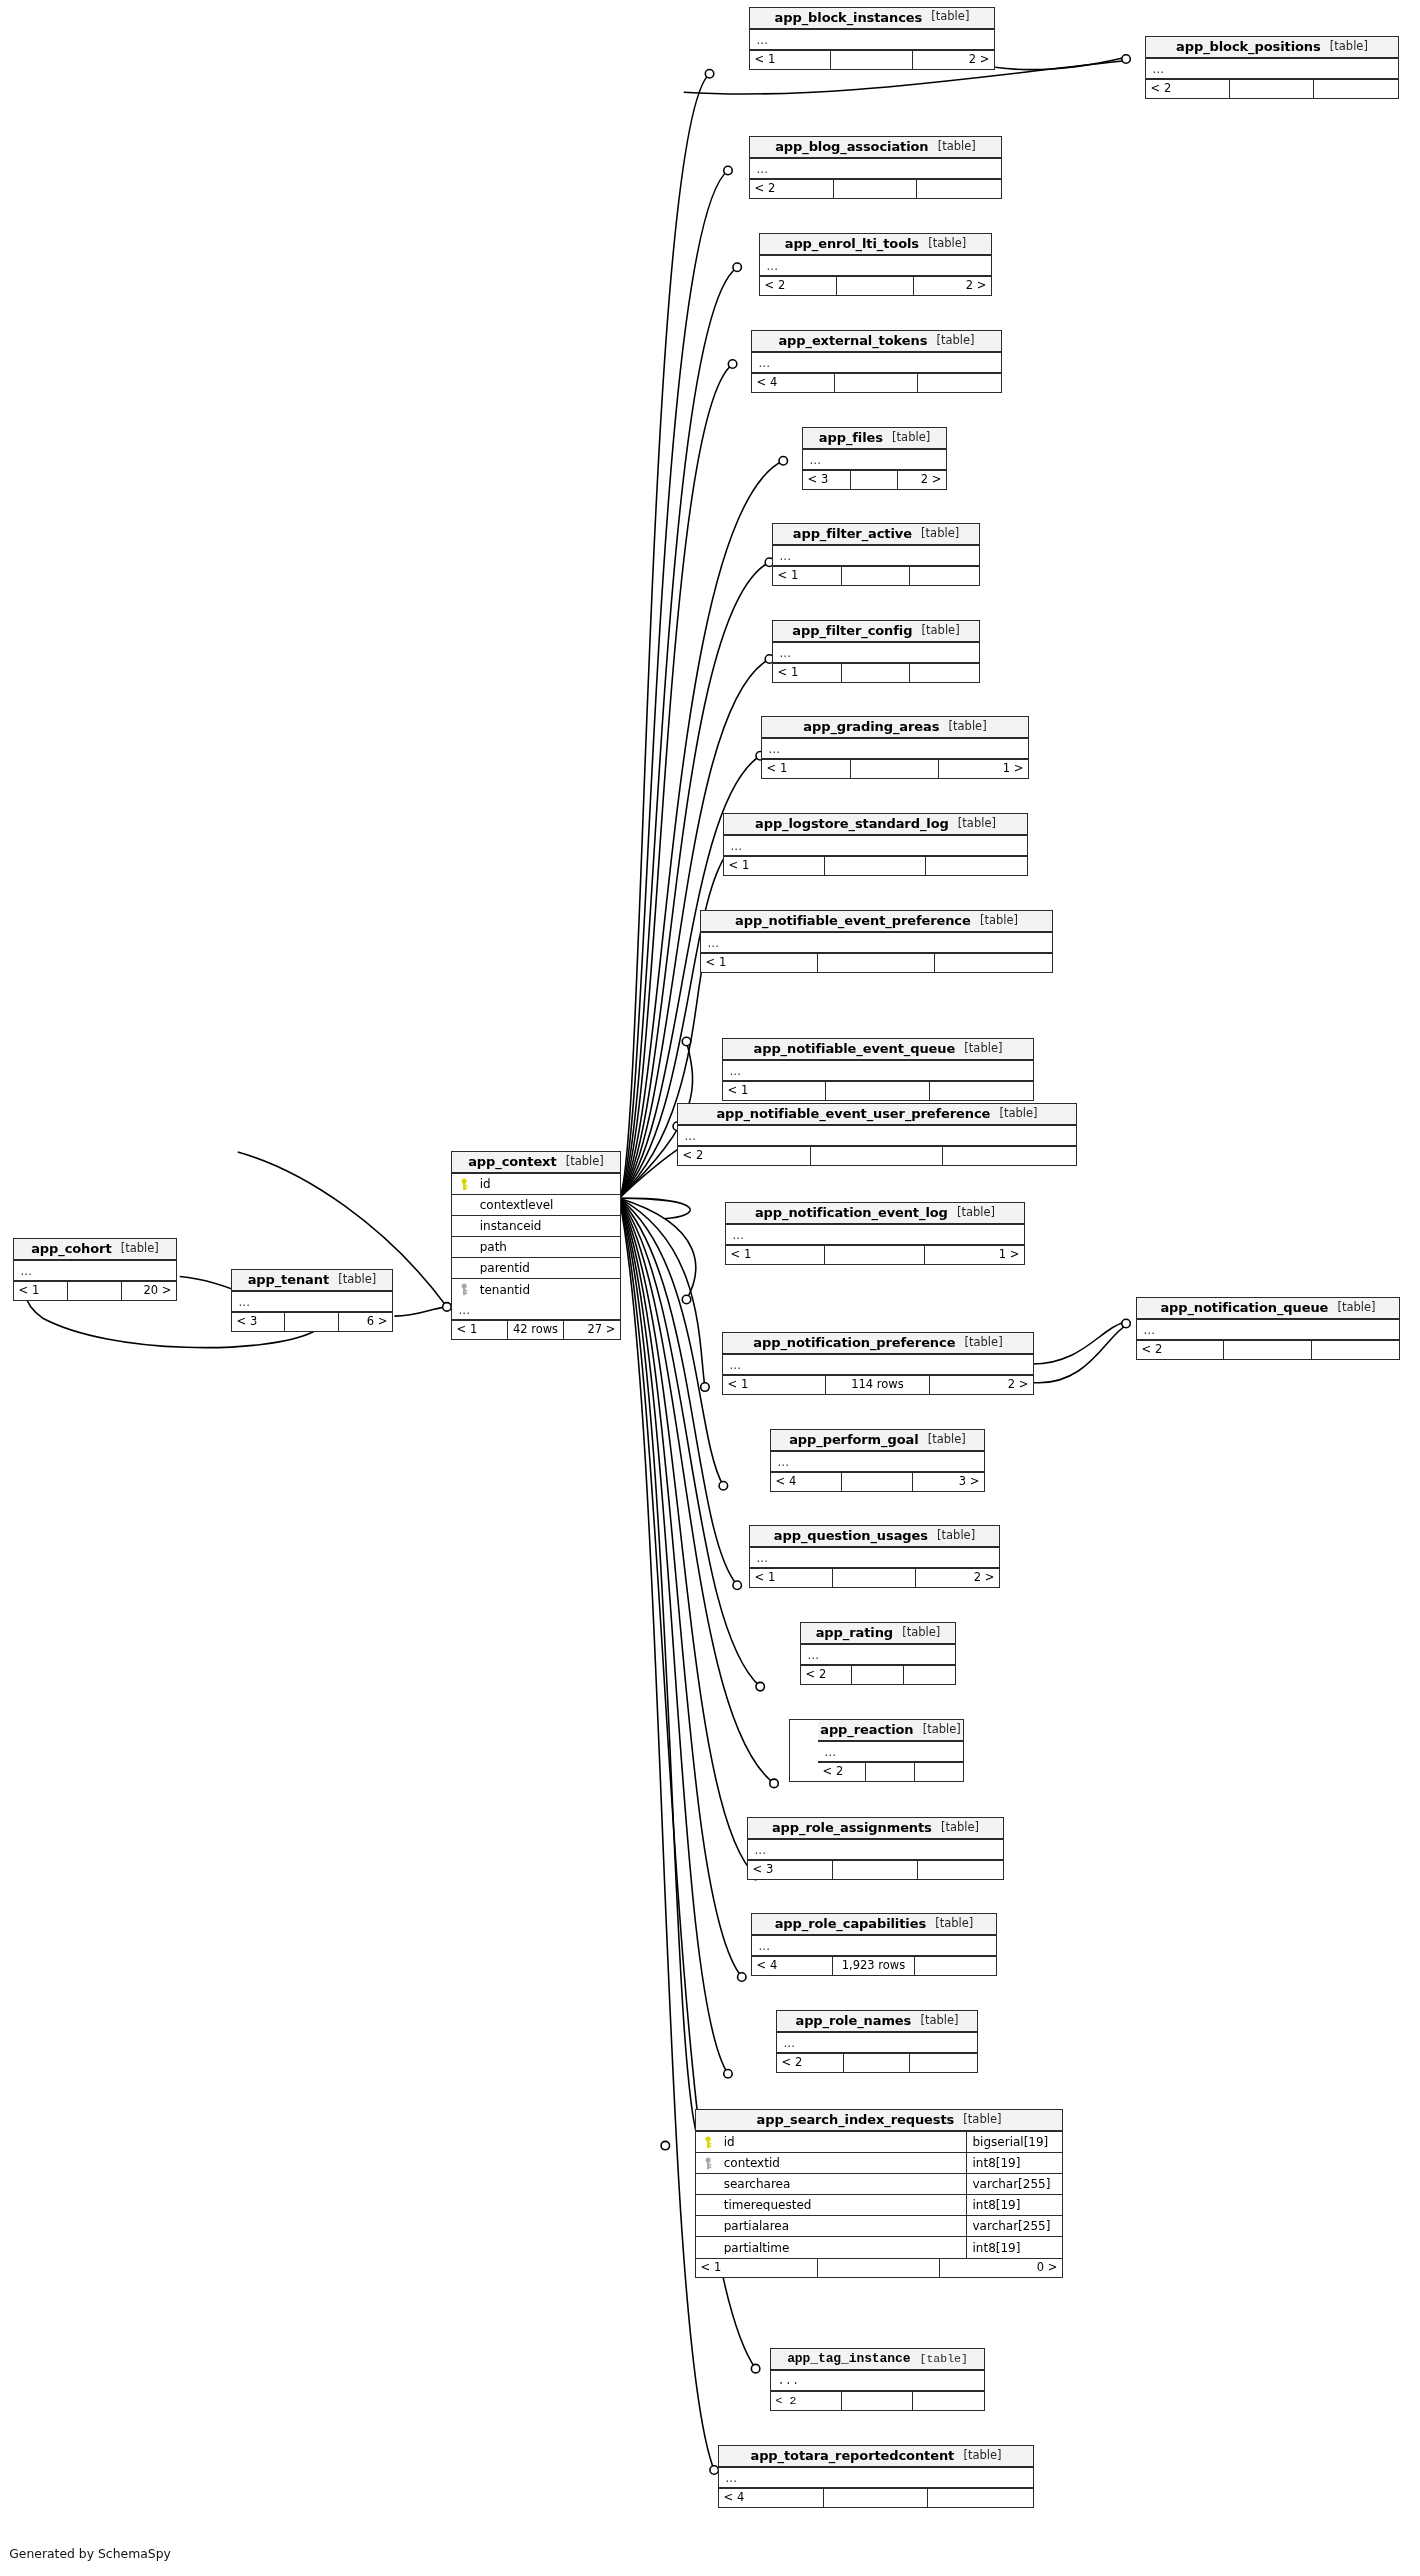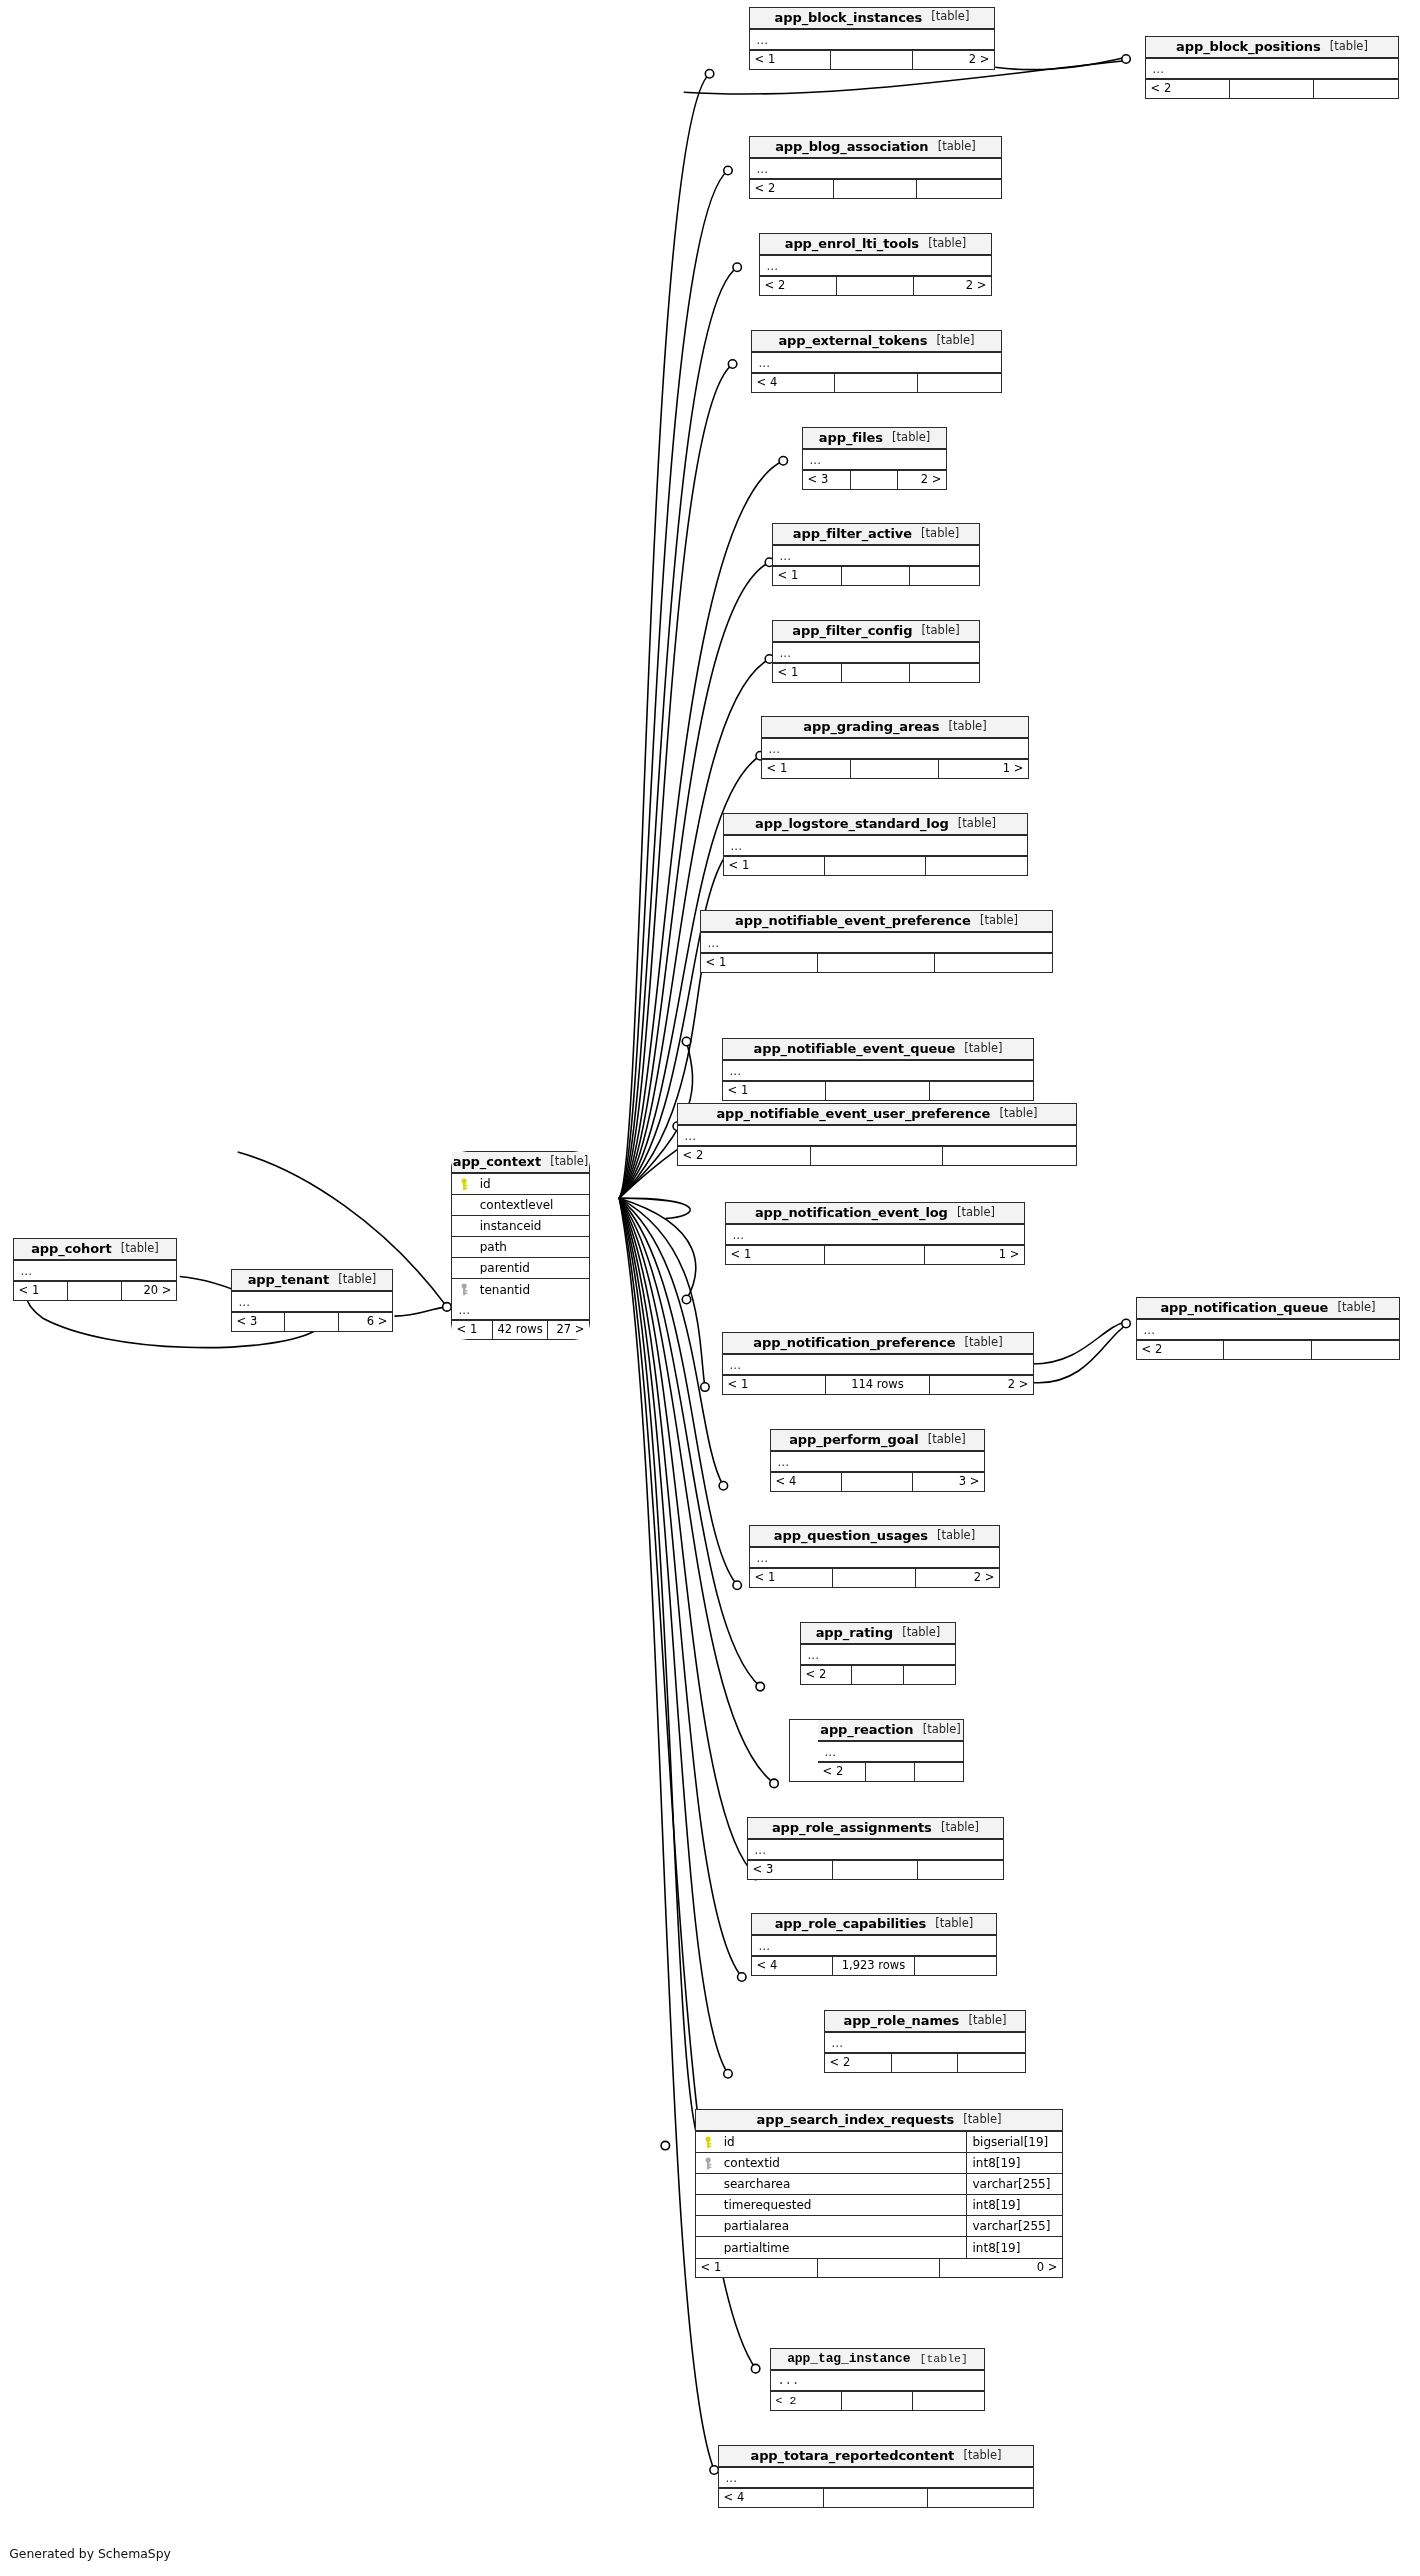--- a/index.html
+++ b/index.html
@@ -383,7 +383,7 @@
           <span class="c r"></span>
         </div>
       </div>
-      <div class="tbl" style="left: 451px; top: 1151px; width: 139px; border-radius: 16px;">
+      <div class="tbl" style="left: 451px; top: 1151px; width: 170px;">
         <div class="hdr">
           <span class="nm">app_context</span>
           <span class="tg">[table]</span>

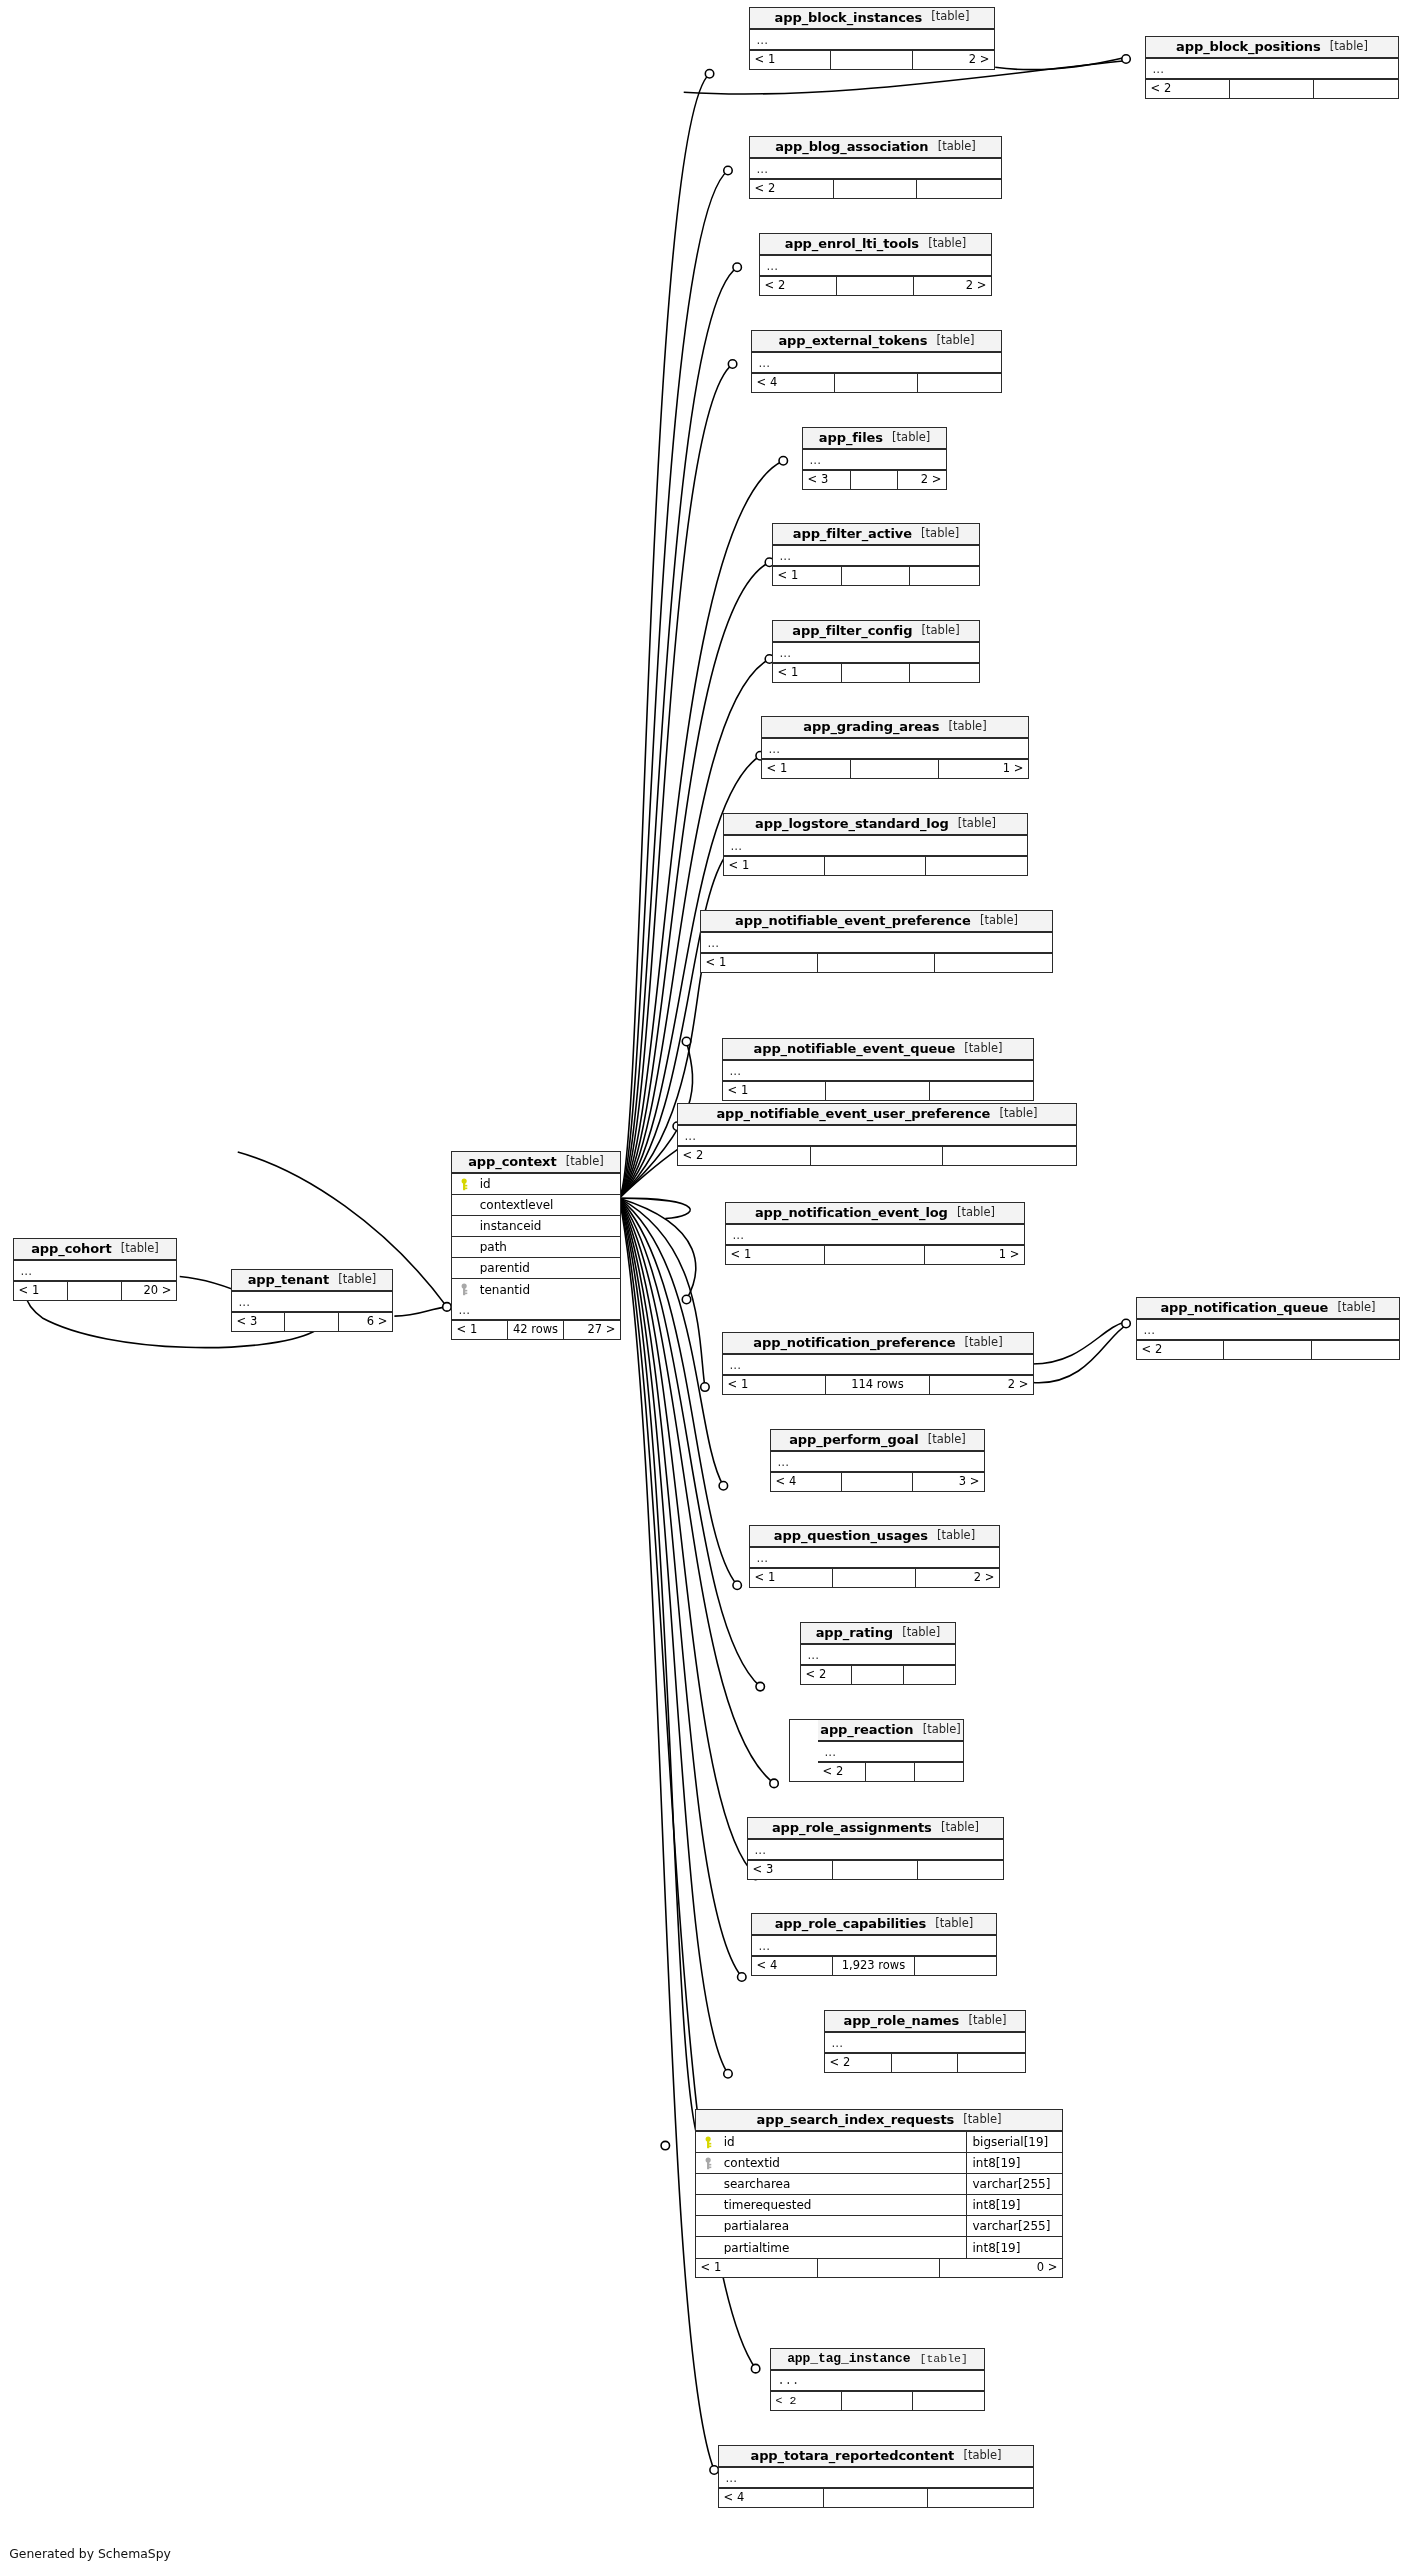--- a/index.html
+++ b/index.html
@@ -567,7 +567,7 @@
           <span class="c r"></span>
         </div>
       </div>
-      <div class="tbl" style="left: 776px; top: 2010px; width: 202px; margin-left: 48px;">
+      <div class="tbl" style="left: 776px; top: 2010px; width: 202px;">
         <div class="hdr">
           <span class="nm">app_role_names</span>
           <span class="tg">[table]</span>

